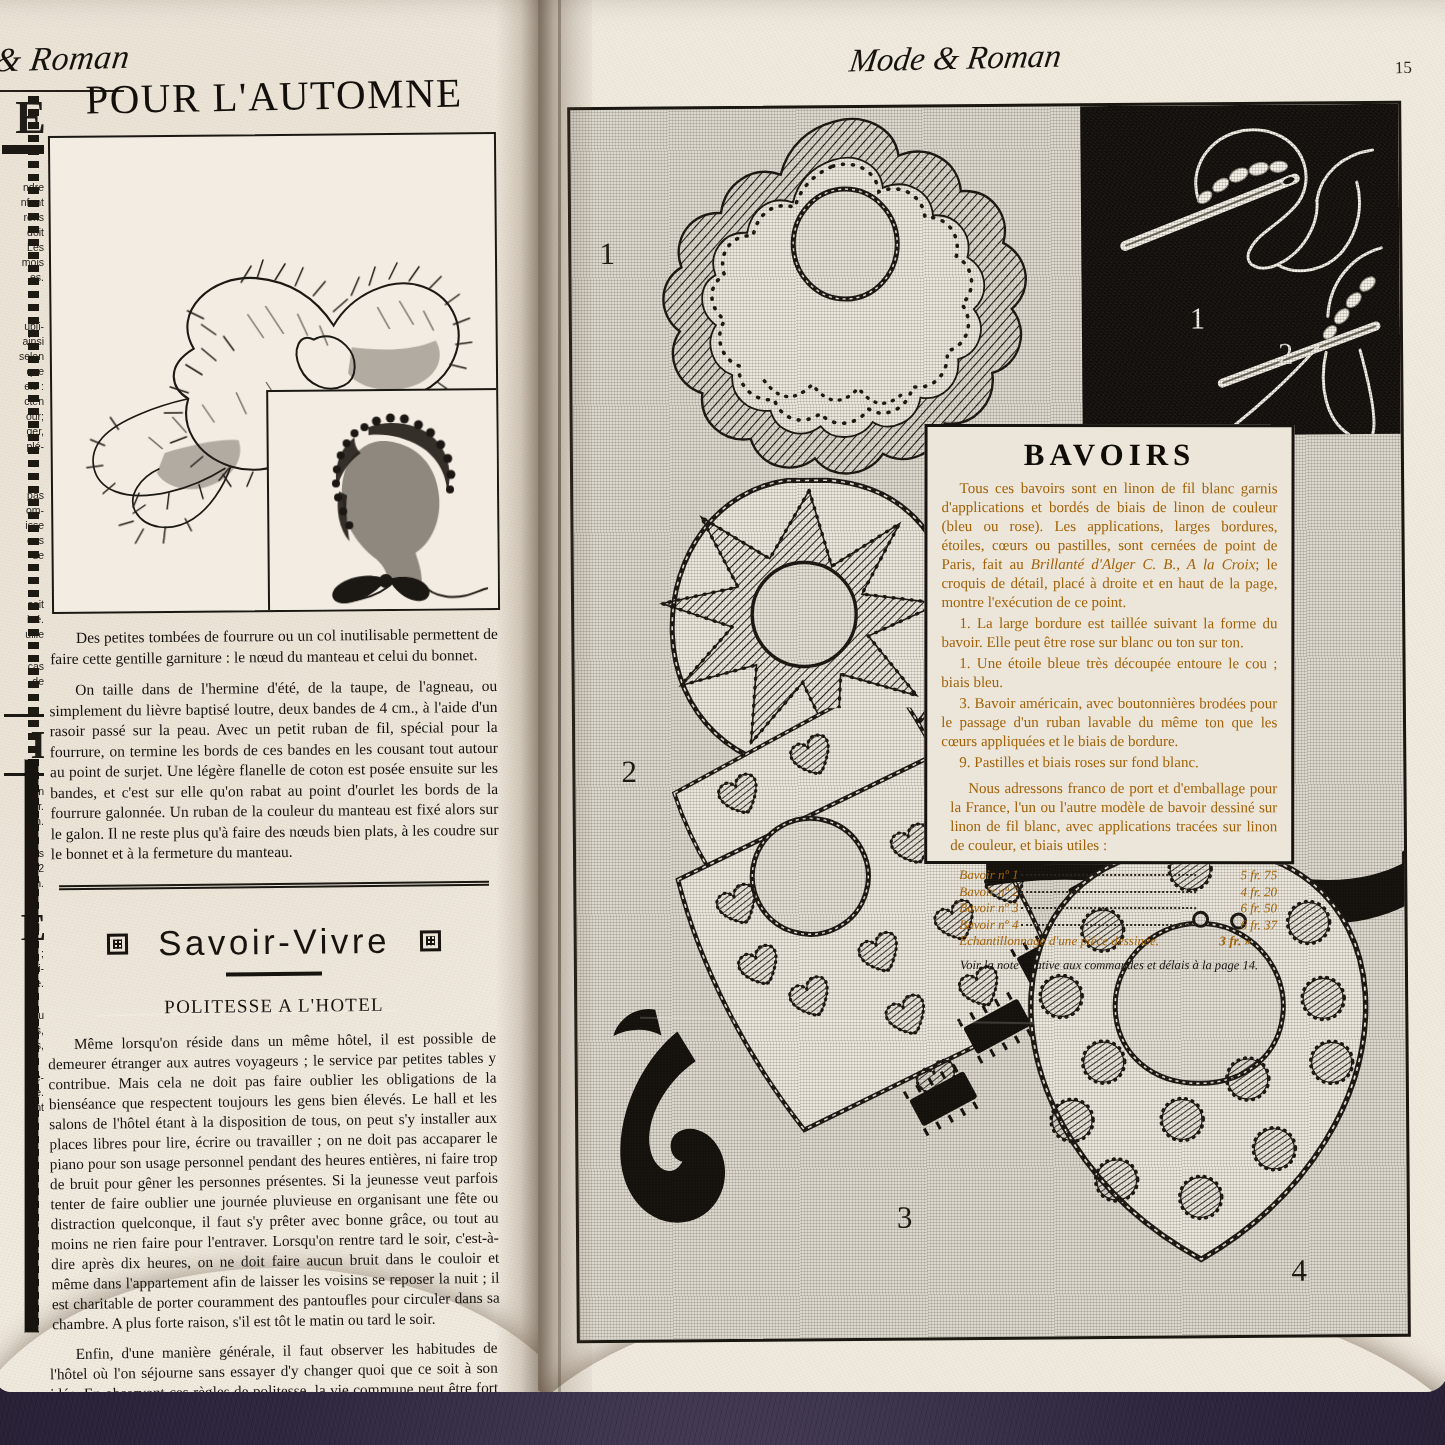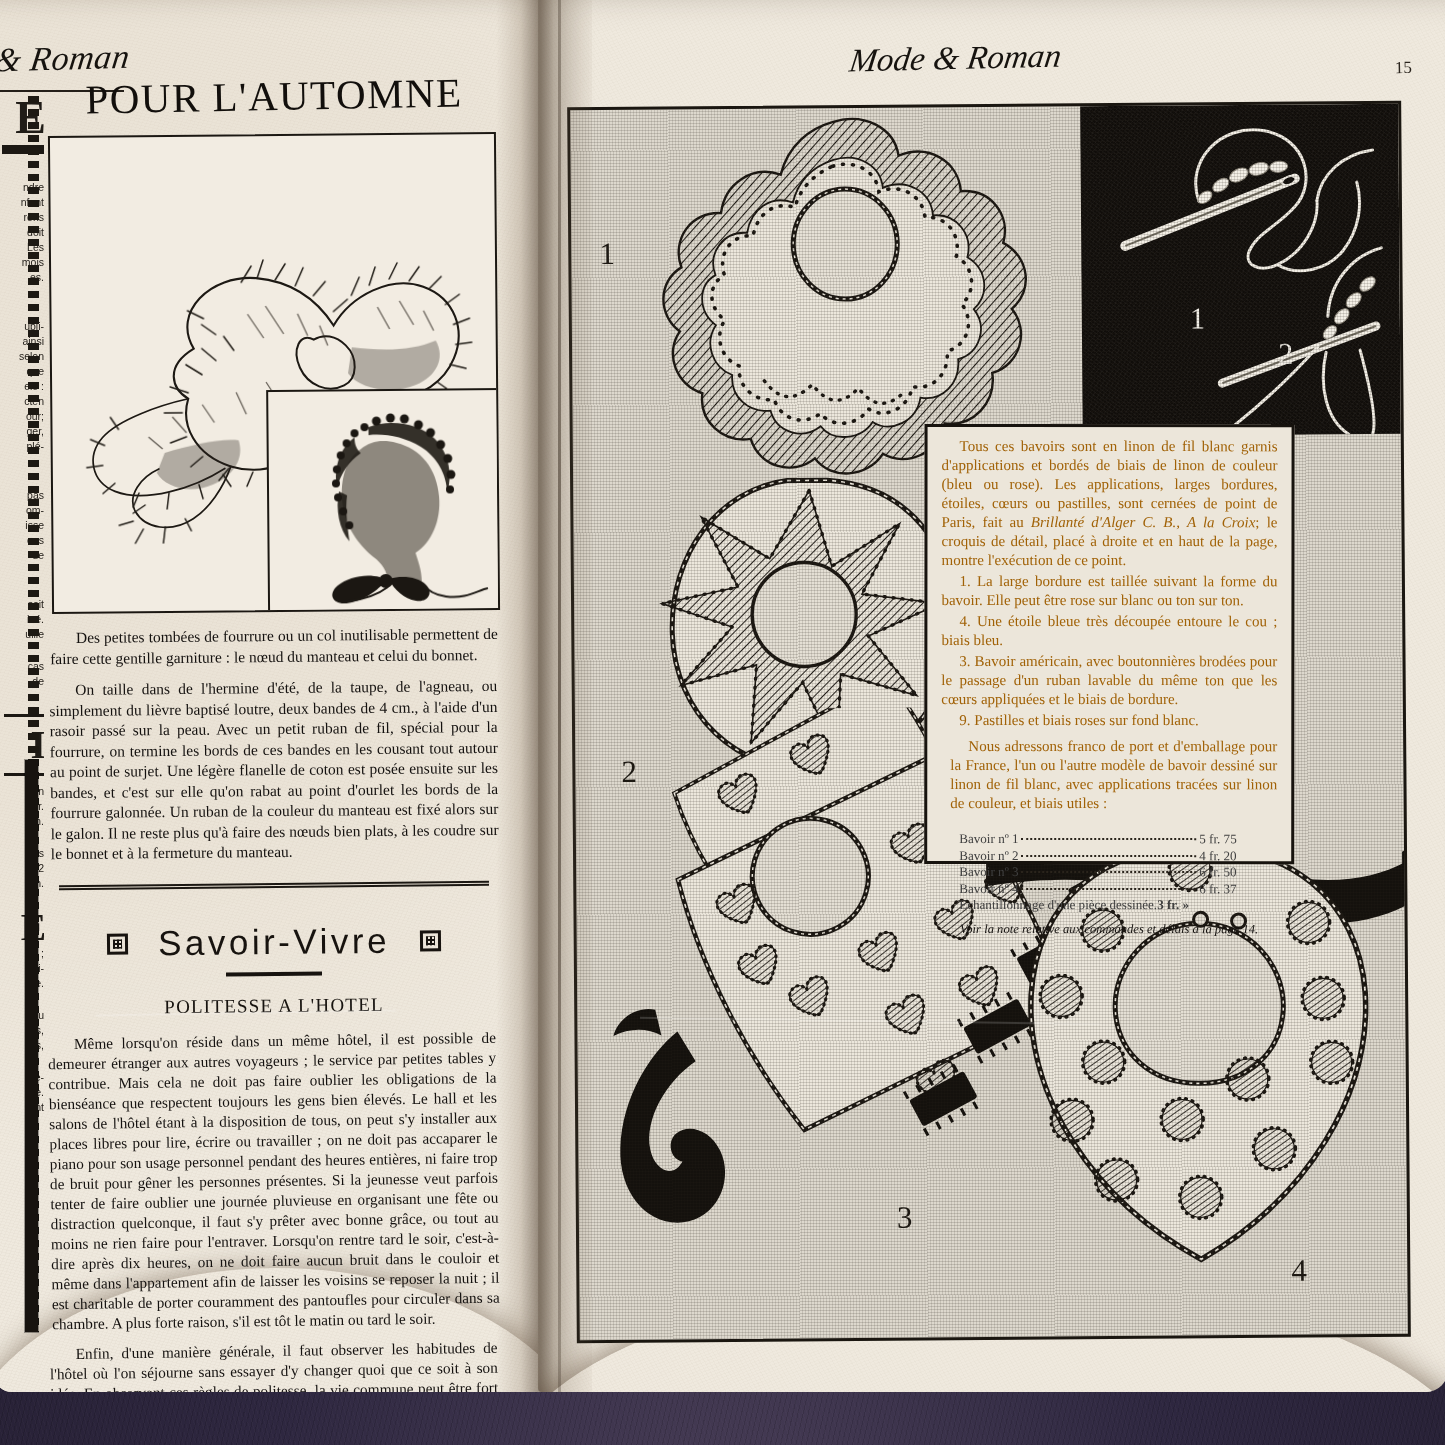--- a/index.html
+++ b/index.html
@@ -714,6 +714,7 @@
       <div class="halftone"></div>
 
       <div class="bavoirs">
+        <h2>BAVOIRS</h2>
 
         <p class="bv-p"><span>Tous ces bavoirs sont en linon de fil blanc garnis d'applications et bordés de biais de linon de couleur (bleu ou rose). Les applications, larges bordures, étoiles, cœurs ou pastilles, sont cernées de point de Paris, fait au </span><i>Brillanté d'Alger C. B., A la Croix</i><span>; le croquis de détail, placé à droite et en haut de la page, montre l'exécution de ce point.</span></p>
 

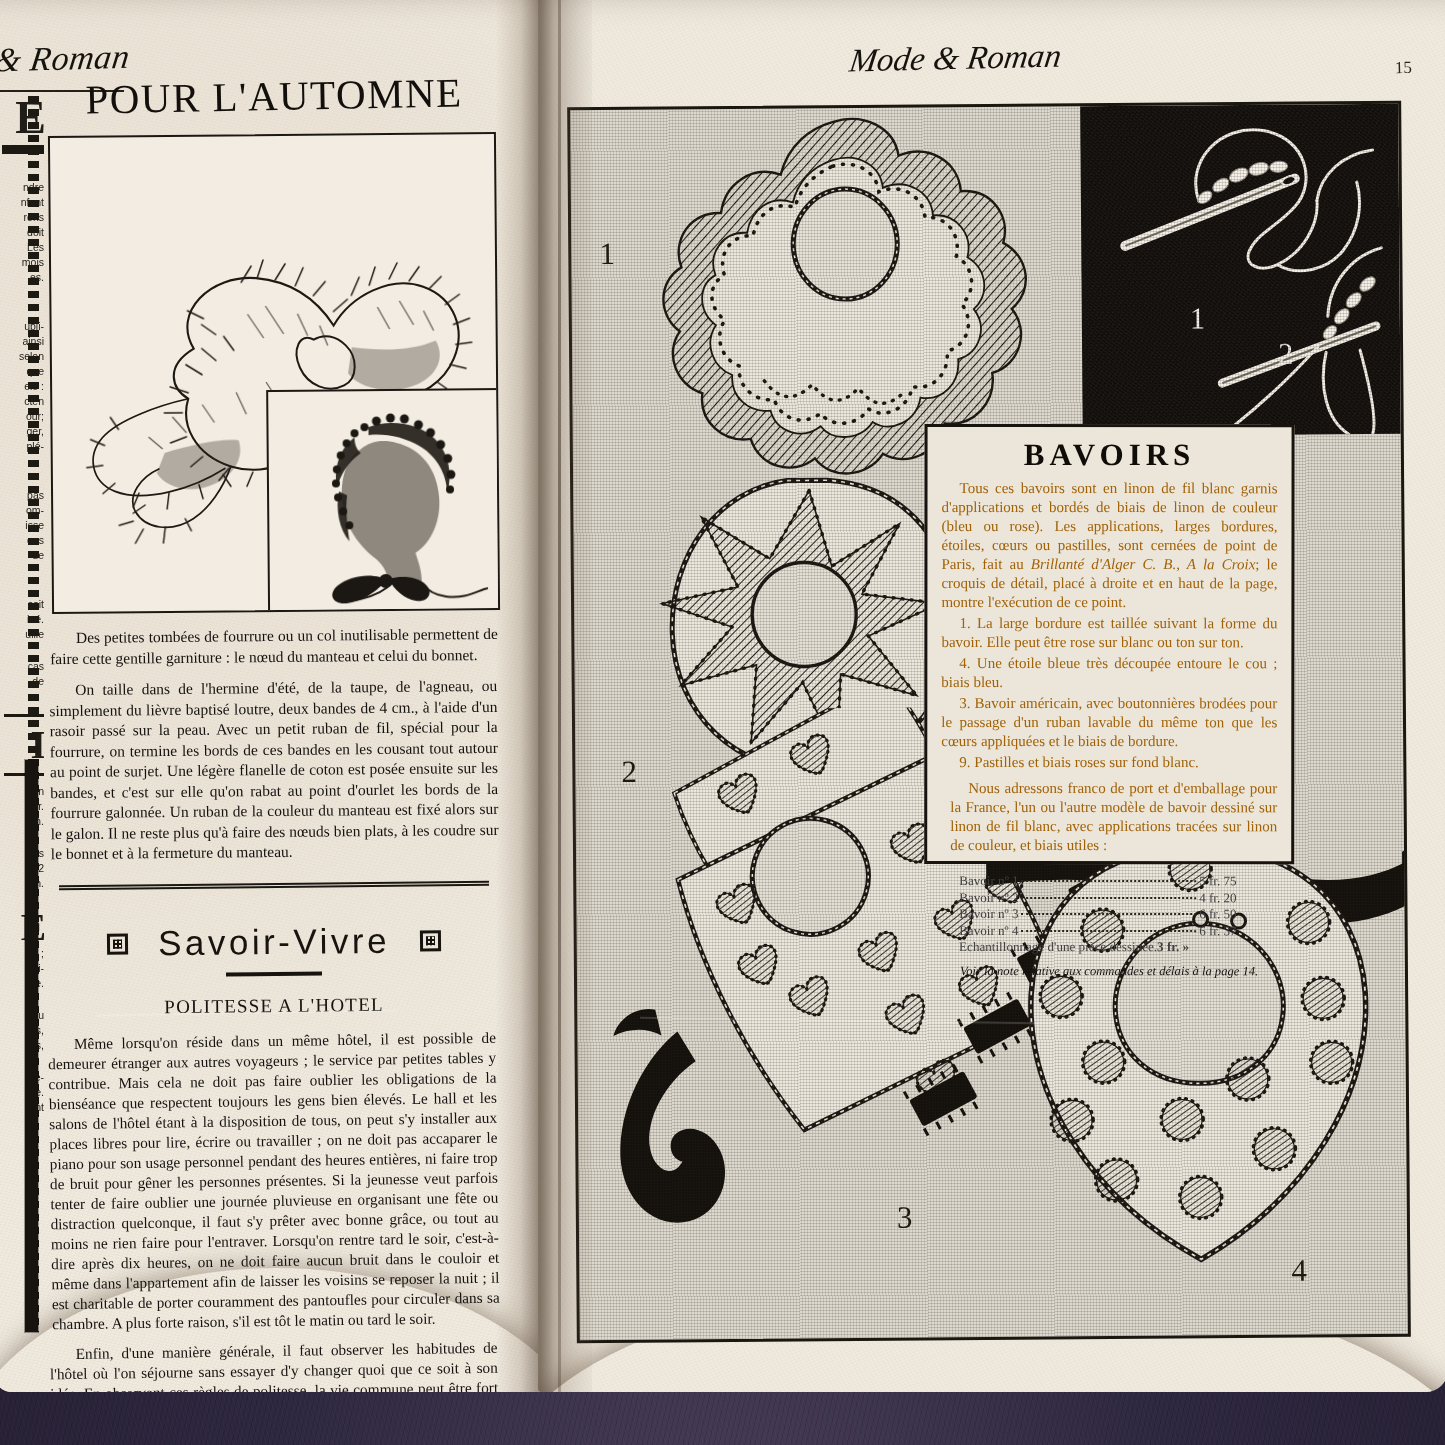--- a/index.html
+++ b/index.html
@@ -720,7 +720,7 @@
 
         <div class="bv-list">
           <p class="bv-p">1. La large bordure est taillée suivant la forme du bavoir. Elle peut être rose sur blanc ou ton sur ton.</p>
-          <p class="bv-p">4. Une étoile bleue très découpée entoure le cou ; biais bleu.</p>
+          <p class="bv-p">1. Une étoile bleue très découpée entoure le cou ; biais bleu.</p>
           <p class="bv-p">3. Bavoir américain, avec boutonnières brodées pour le passage d'un ruban lavable du même ton que les cœurs appliquées et le biais de bordure.</p>
           <p class="bv-p">9. Pastilles et biais roses sur fond blanc.</p>
         </div>

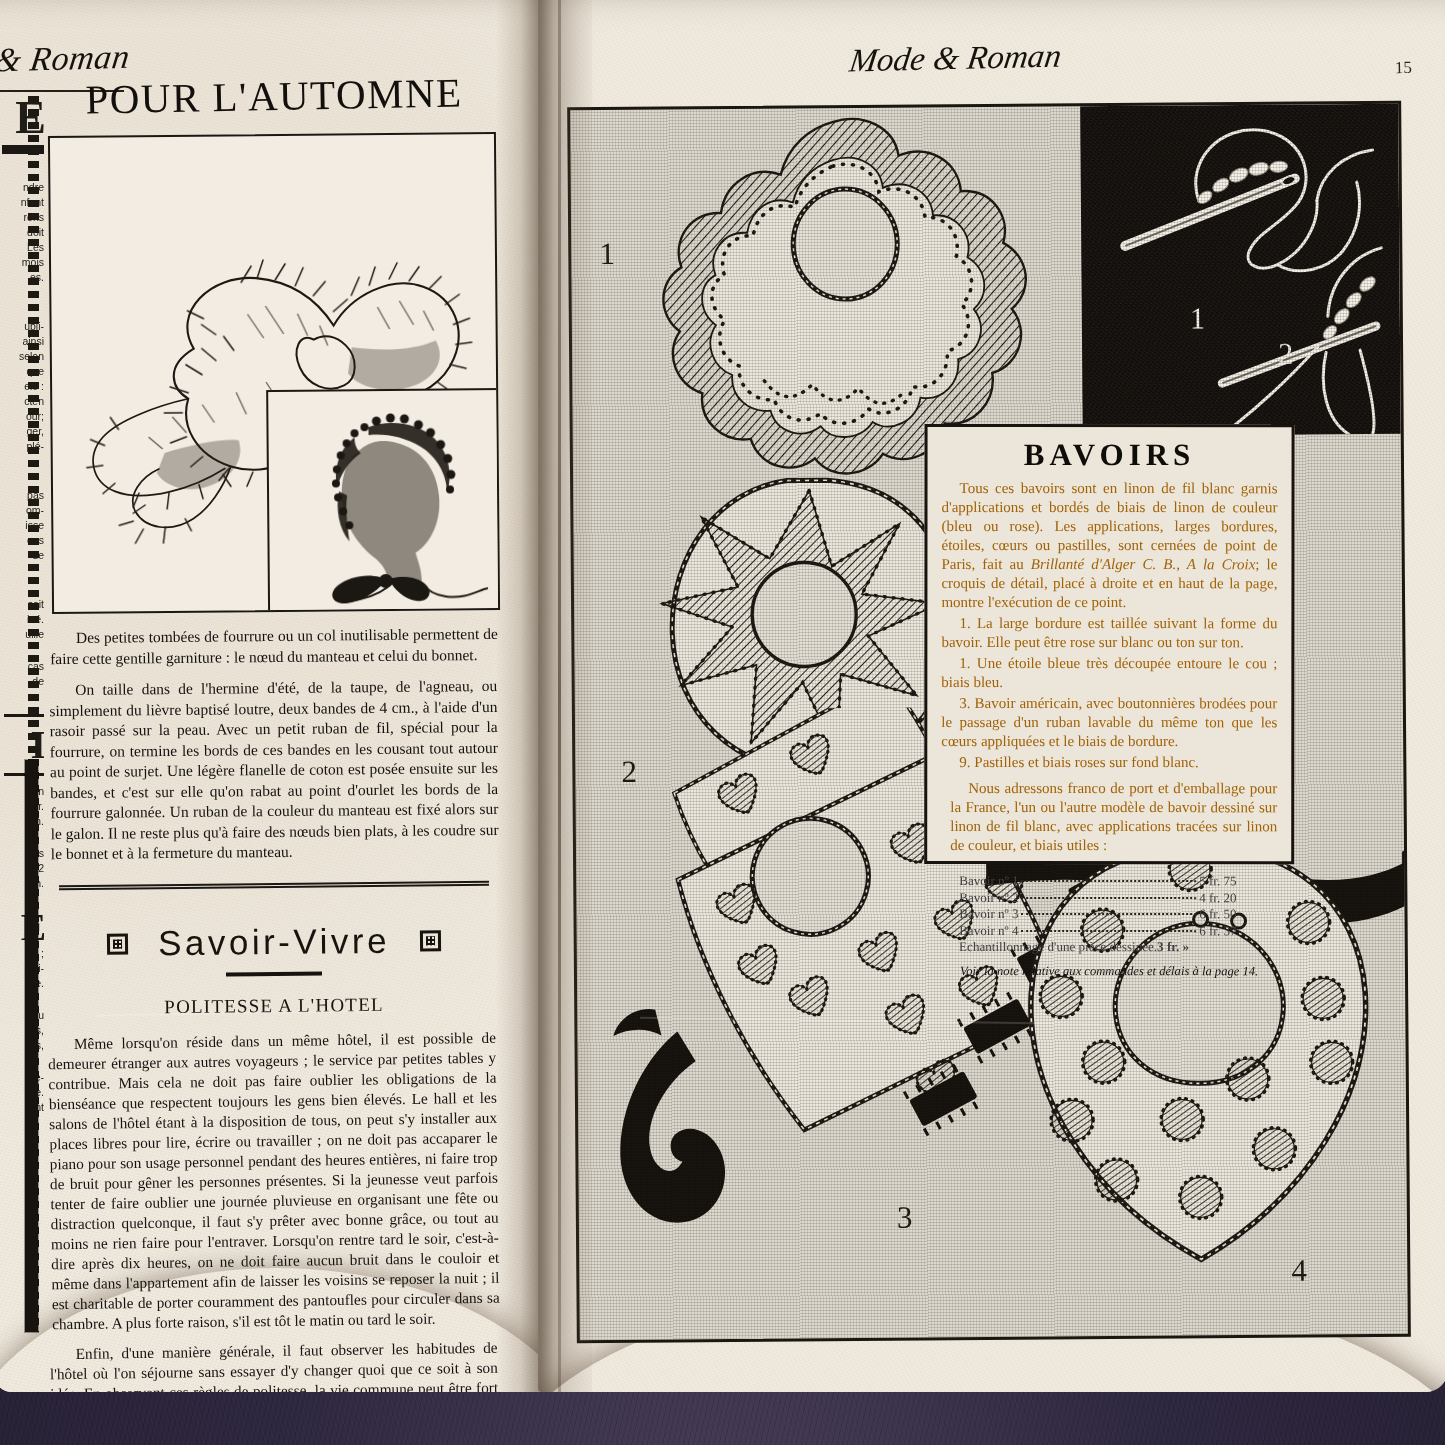--- a/index.html
+++ b/index.html
@@ -267,7 +267,7 @@
   .bv-p i { font-style: italic; }
   .bv-list { margin-top: 0; }
   .bv-note { margin-top: 7px; margin-left: 9px; }
-  .price-table { margin: 18px 0 0 18px; font-size: 13.1px; line-height: 16.6px; color: #404040; }
+  .price-table { margin: 12px 0 0 18px; font-size: 13.1px; line-height: 16.6px; color: #a16207; font-style: italic; }
   .price-row { display: flex; align-items: baseline; white-space: nowrap; }
   .price-row .nm { }
   .price-row .dots {

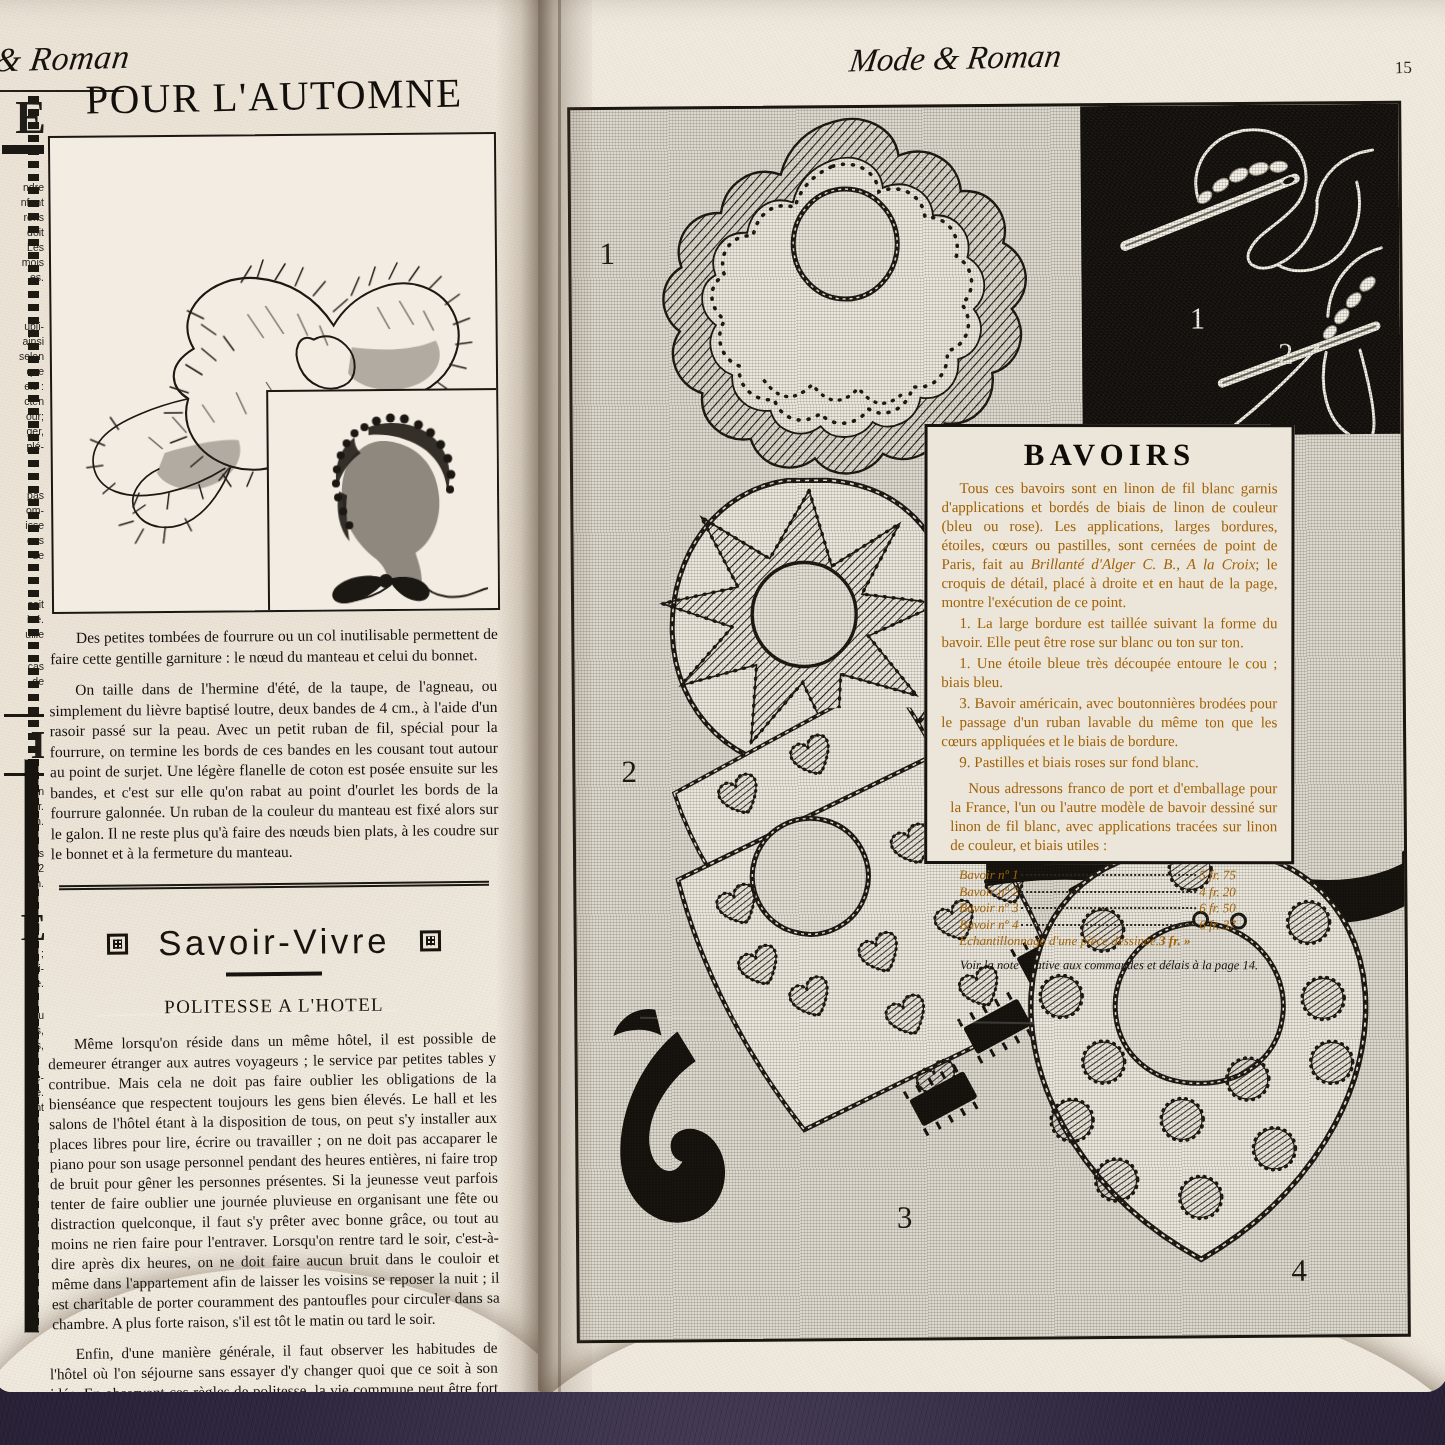--- a/index.html
+++ b/index.html
@@ -274,7 +274,7 @@
     flex: 1; margin: 0 3px;
     border-bottom: 2px dotted #2a241c; transform: translateY(-3px);
   }
-  .price-row .amt { width: 78px; text-align: left; }
+  .price-row .amt { width: 78px; text-align: right; }
   .price-row.strong .amt { font-weight: bold; }
   .bv-foot {
     margin-top: 8px; font-size: 12.6px; font-style: italic;

